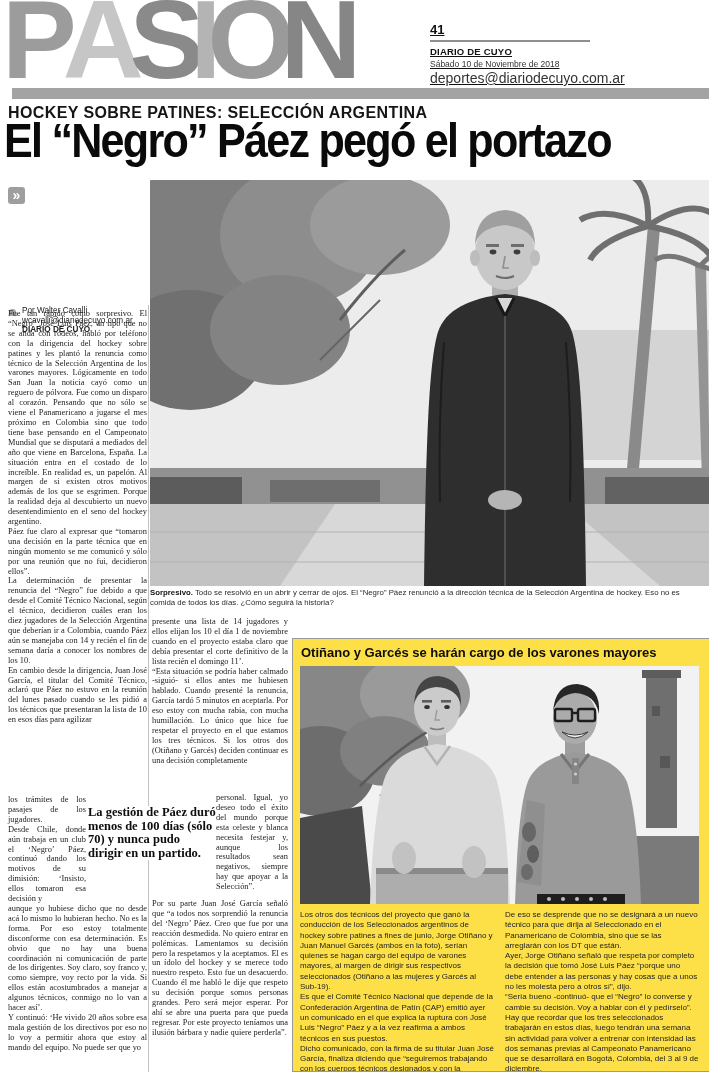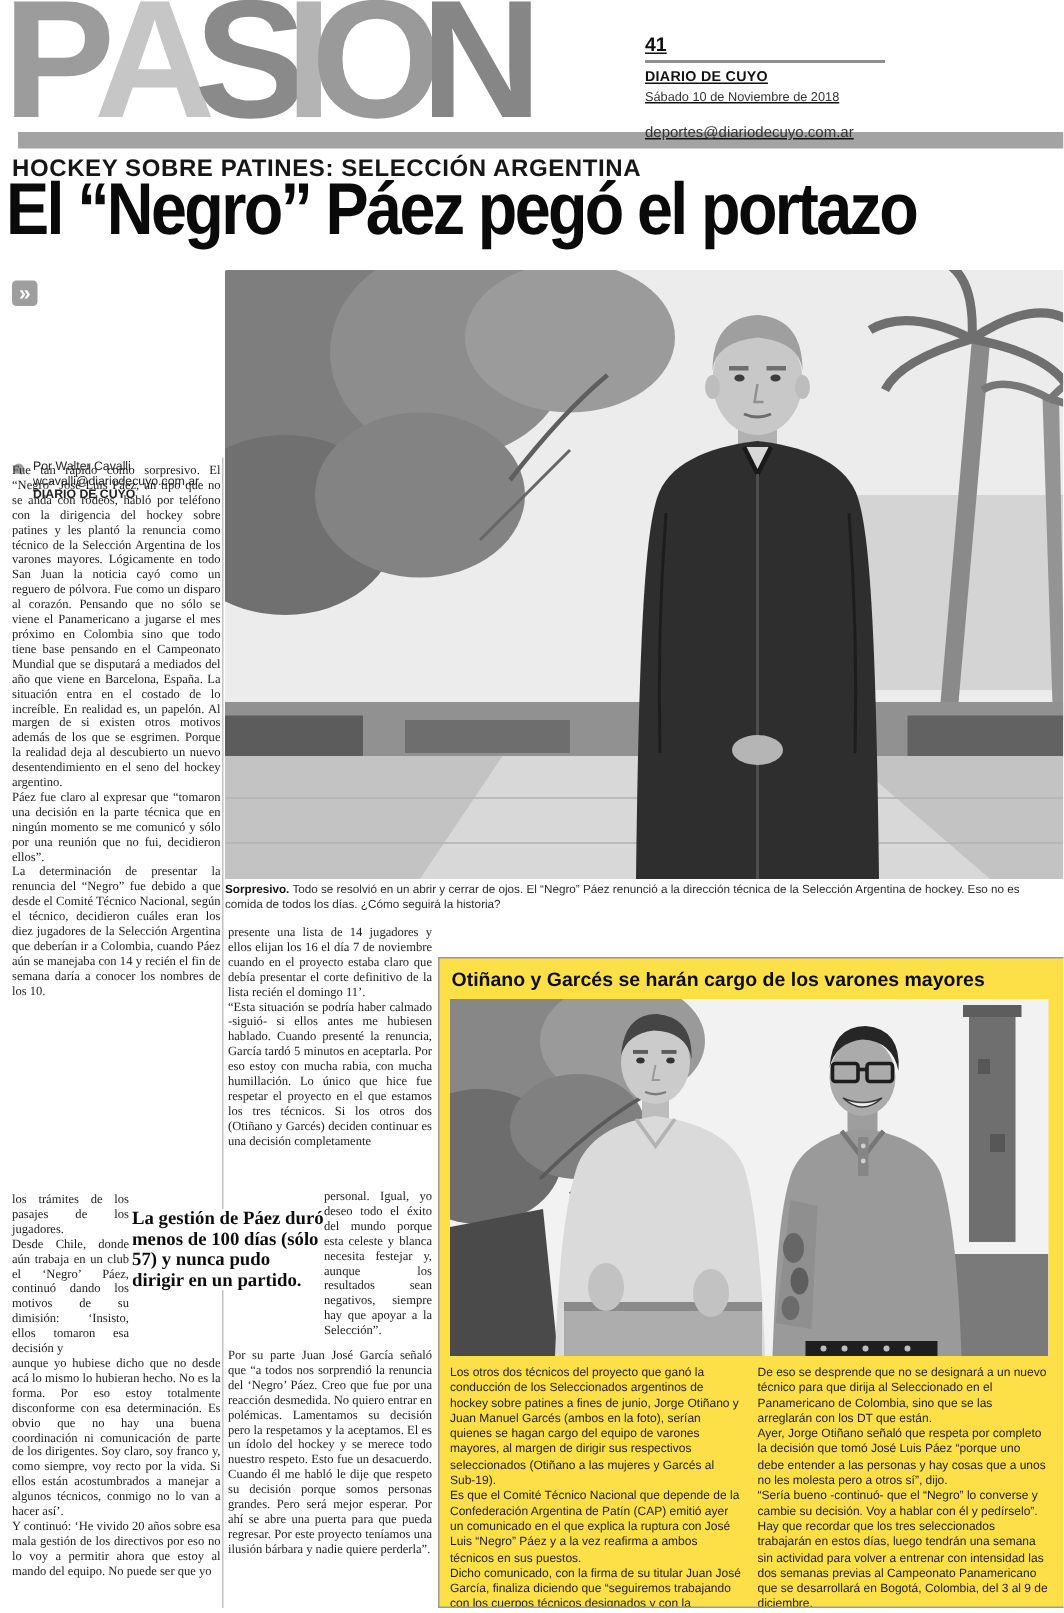--- a/index.html
+++ b/index.html
@@ -21,7 +21,7 @@
   .hdr-right .rule{width:160px;height:2px;background:#8f8f8f;margin:3px 0 4px 0;}
   .hdr-right .paper{font-size:9.5px;font-weight:bold;letter-spacing:.2px;}
   .hdr-right .date{font-size:8.5px;color:#333;margin-top:2px;}
-  .hdr-right .mail{font-size:10px;color:#333;margin-top:14px;}
+  .hdr-right .mail{font-size:14px;color:#333;margin-top:1px;}
 
   
   .kicker{left:8px;top:104px;font-size:16px;font-weight:600;letter-spacing:.4px;color:#161616;}

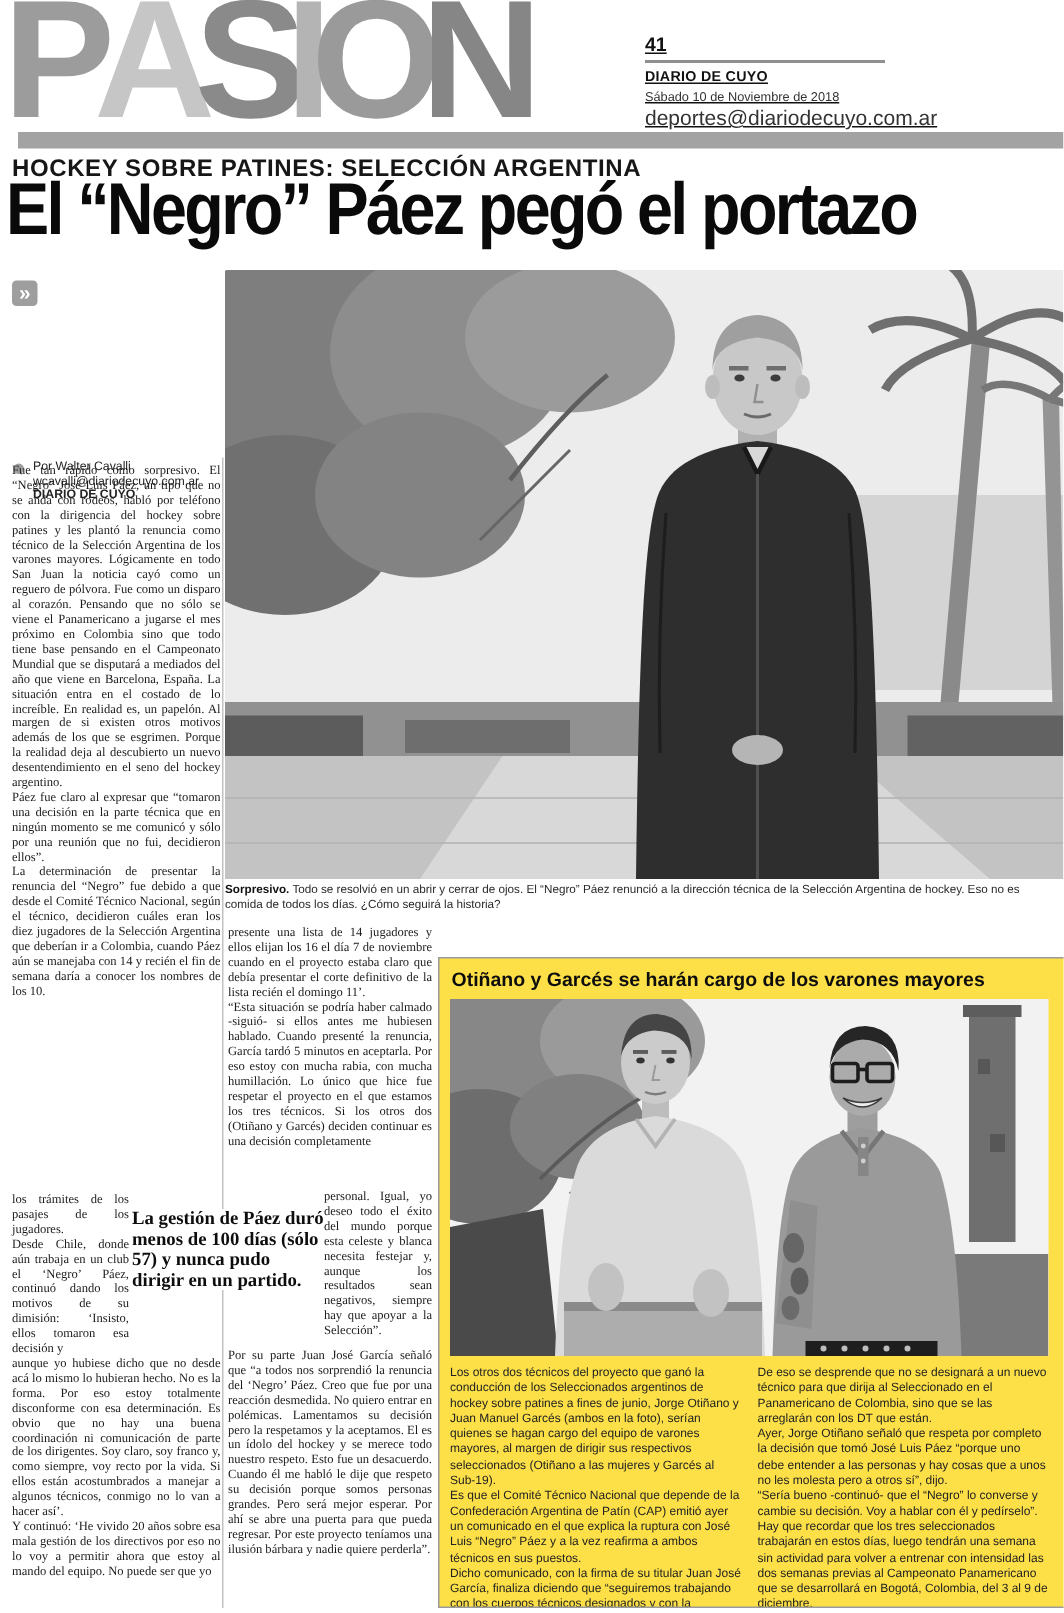--- a/index.html
+++ b/index.html
@@ -184,7 +184,7 @@
 
 <div class="abs col2 serif">
   <div class="toppart">
-    <p>presente una lista de 14 jugadores y ellos elijan los 16 el día 7 de noviembre cuando en el proyecto estaba claro que debía presentar el corte definitivo de la lista recién el domingo 11’.</p>
+    <p>presente una lista de 14 jugadores y ellos elijan los 10 el día 1 de noviembre cuando en el proyecto estaba claro que debía presentar el corte definitivo de la lista recién el domingo 11’.</p>
     <p>“Esta situación se podría haber calmado -siguió- si ellos antes me hubiesen hablado. Cuando presenté la renuncia, García tardó 5 minutos en aceptarla. Por eso estoy con mucha rabia, con mucha humillación. Lo único que hice fue respetar el proyecto en el que estamos los tres técnicos. Si los otros dos (Otiñano y Garcés) deciden continuar es una decisión completamente</p>
   </div>
   <div class="wraprow">

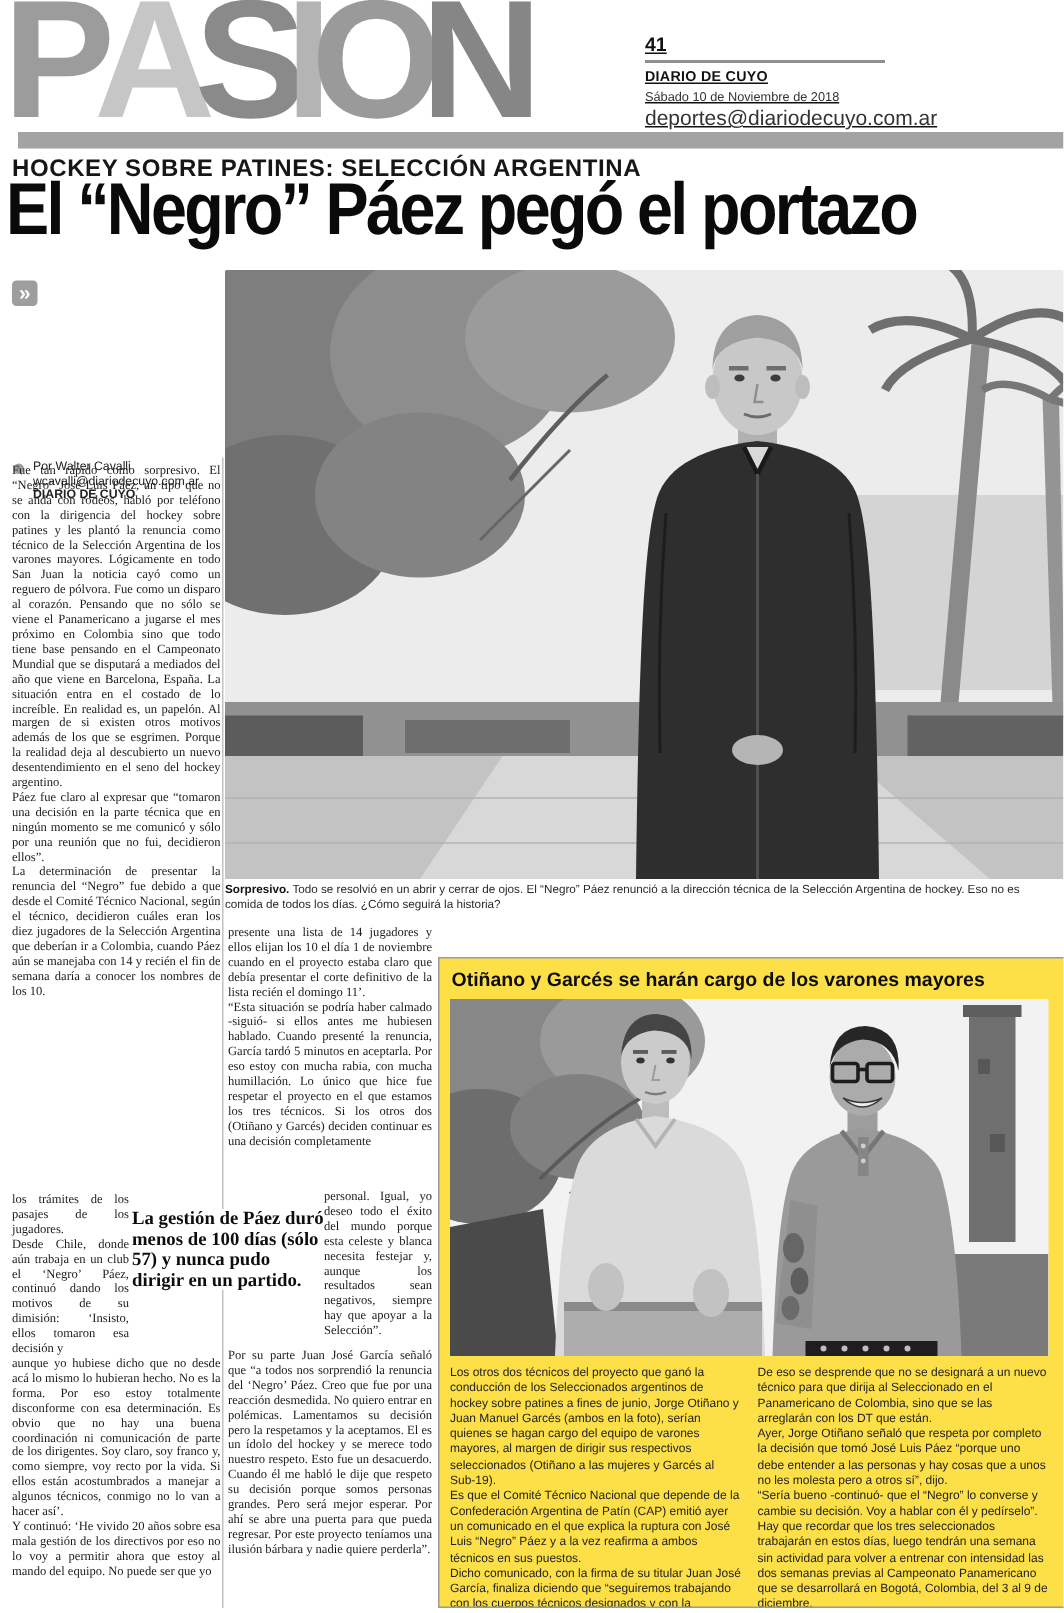--- a/index.html
+++ b/index.html
@@ -109,6 +109,7 @@
     <p>Fue tan rápido como sorpresivo. El “Negro” José Luis Páez, un tipo que no se anda con rodeos, habló por teléfono con la dirigencia del hockey sobre patines y les plantó la renuncia como técnico de la Selección Argentina de los varones mayores. Lógicamente en todo San Juan la noticia cayó como un reguero de pólvora. Fue como un disparo al corazón. Pensando que no sólo se viene el Panamericano a jugarse el mes próximo en Colombia sino que todo tiene base pensando en el Campeonato Mundial que se disputará a mediados del año que viene en Barcelona, España. La situación entra en el costado de lo increíble. En realidad es, un papelón. Al margen de si existen otros motivos además de los que se esgrimen. Porque la realidad deja al descubierto un nuevo desentendimiento en el seno del hockey argentino.</p>
     <p>Páez fue claro al expresar que “tomaron una decisión en la parte técnica que en ningún momento se me comunicó y sólo por una reunión que no fui, decidieron ellos”.</p>
     <p>La determinación de presentar la renuncia del “Negro” fue debido a que desde el Comité Técnico Nacional, según el técnico, decidieron cuáles eran los diez jugadores de la Selección Argentina que deberían ir a Colombia, cuando Páez aún se manejaba con 14 y recién el fin de semana daría a conocer los nombres de los 10.</p>
+    <p>En cambio desde la dirigencia, Juan José García, el titular del Comité Técnico, aclaró que Páez no estuvo en la reunión del lunes pasado cuando se les pidió a los técnicos que presentaran la lista de 10 en esos días para agilizar</p>
   </div>
   <div class="wraprow">
     <div class="narrow">

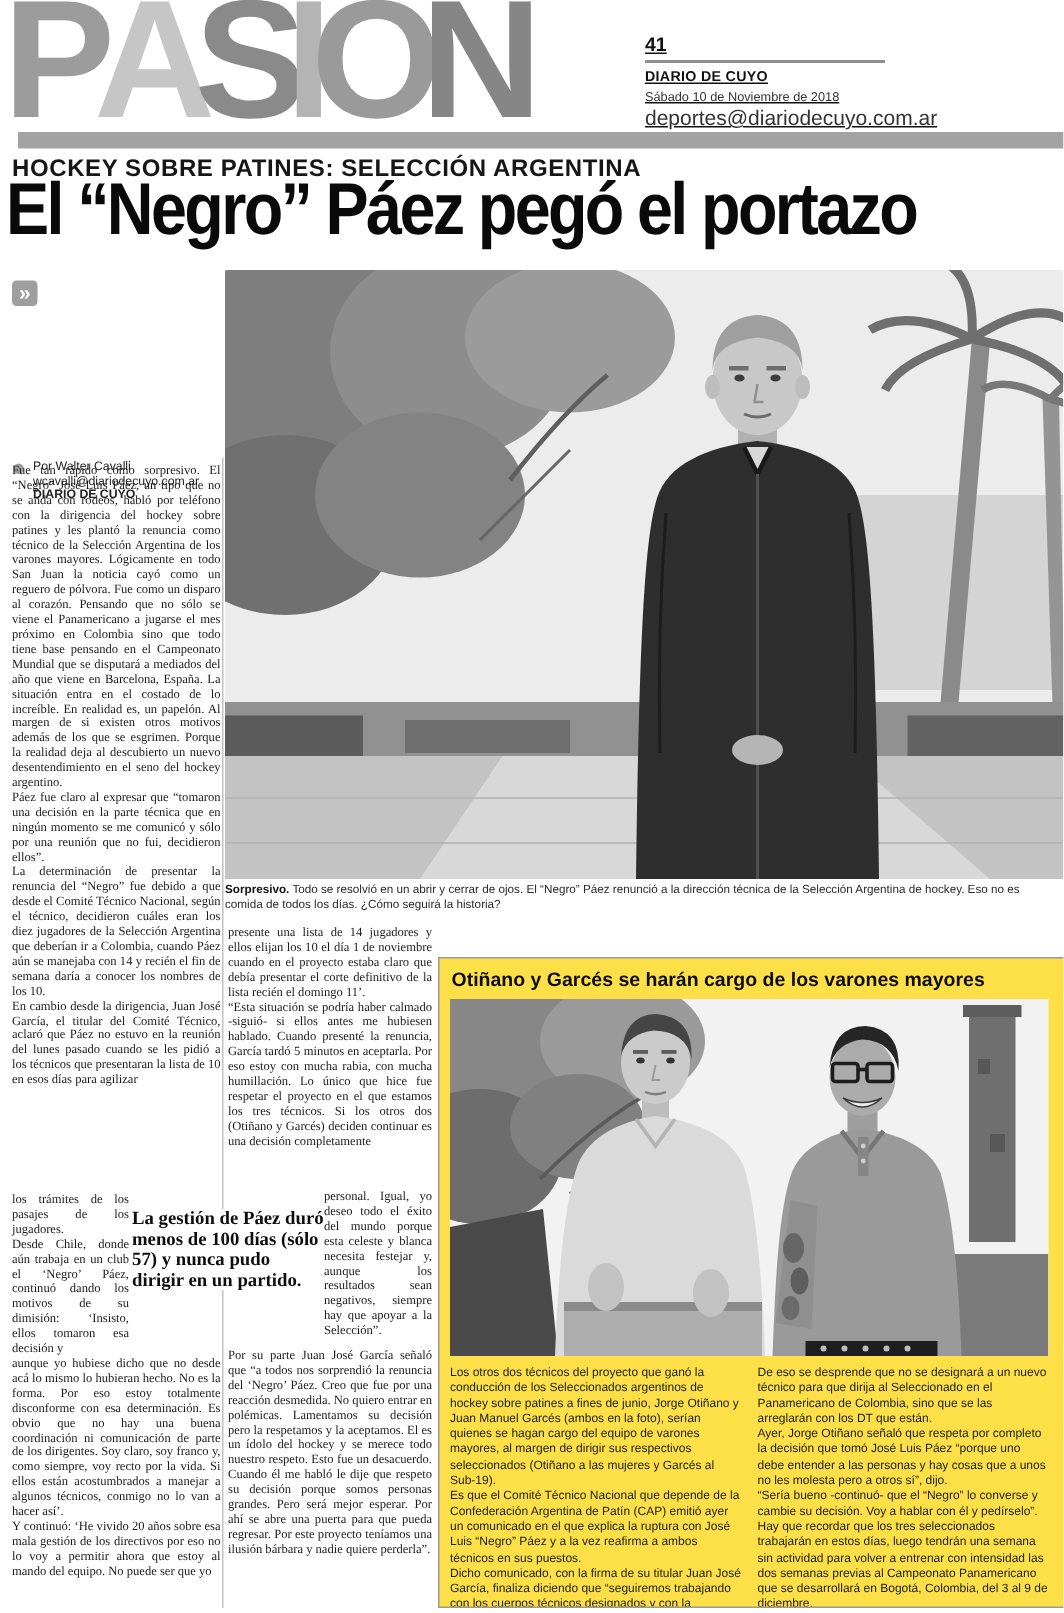--- a/index.html
+++ b/index.html
@@ -123,7 +123,7 @@
   </div>
 </div>
 
-<div class="abs pullquote">La gestión de Páez duró menos de 100 días (sólo 57) y nunca pudo dirigir en un partido.</div>
+<div class="abs pullquote">La gestión de Páez duró menos de 100 días (sólo 70) y nunca pudo dirigir en un partido.</div>
 
 <div class="abs main-photo">
   <svg width="559" height="406" viewBox="0 0 559 406">

